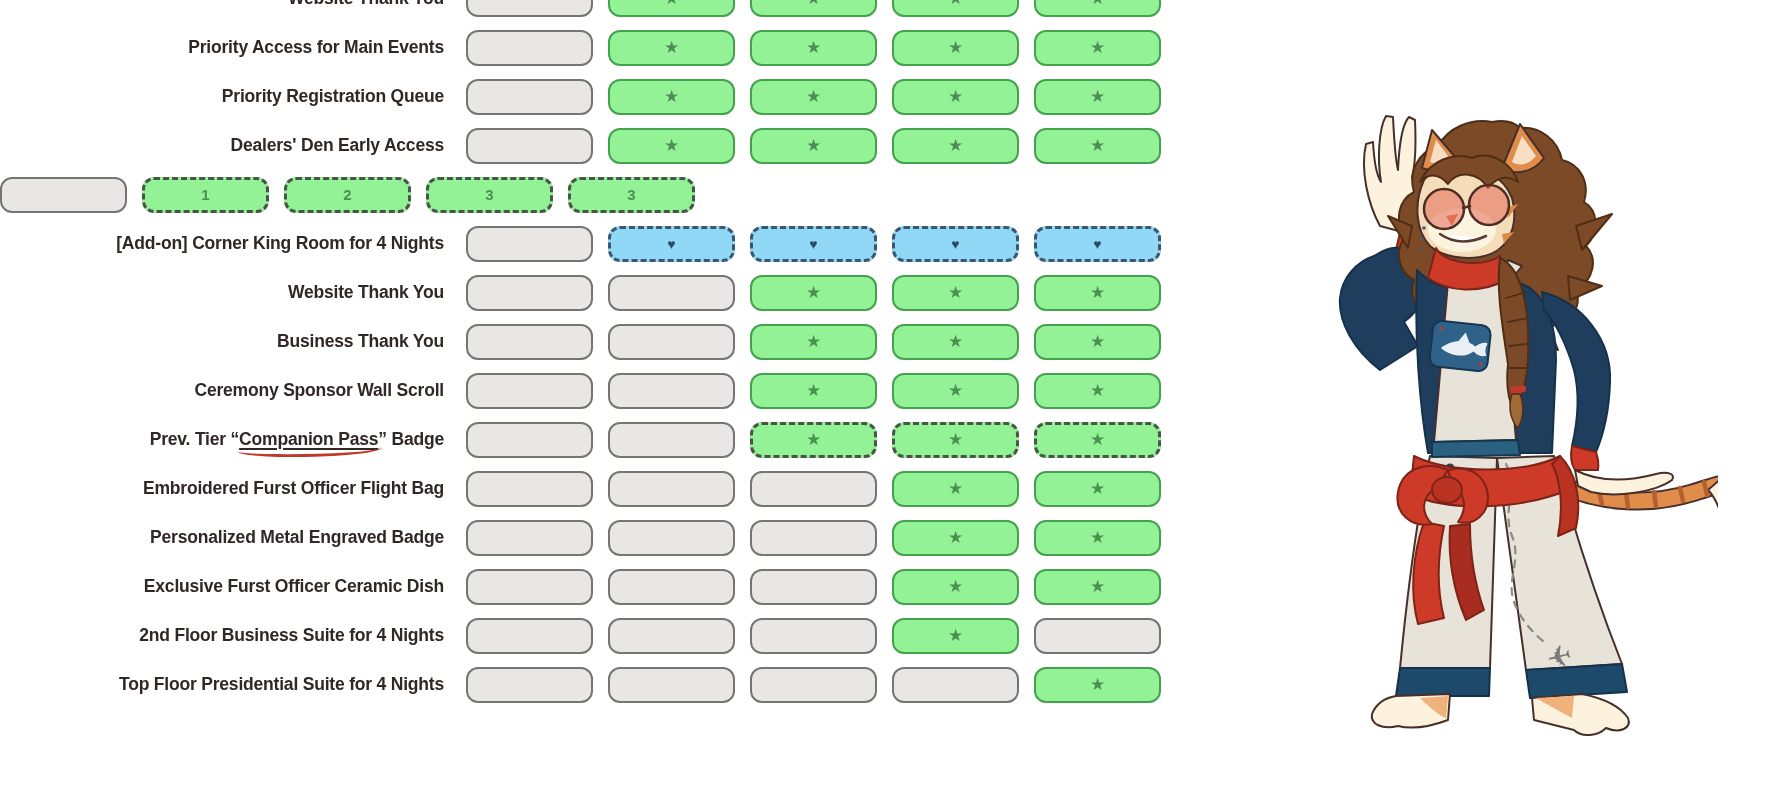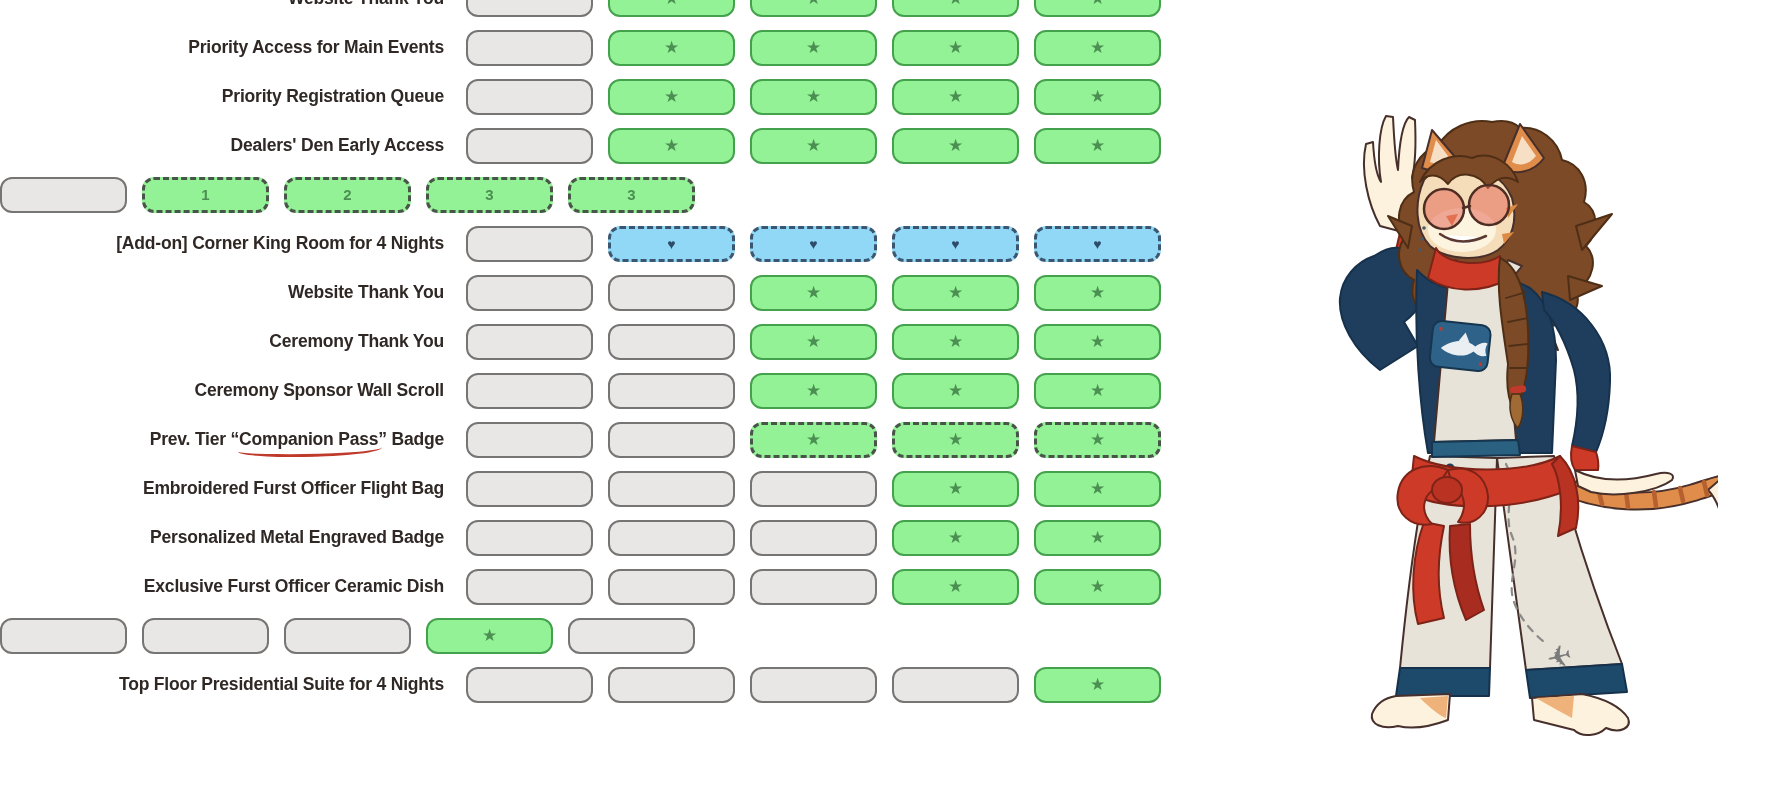--- a/index.html
+++ b/index.html
@@ -169,7 +169,7 @@
         </div>
       </div>
       <div class="row">
-        <div class="row-label">Ceremony Thank You</div>
+        <div class="row-label">Business Thank You</div>
         <div class="pills">
           <div class="pill p-gray"></div>
           <div class="pill p-gray"></div>

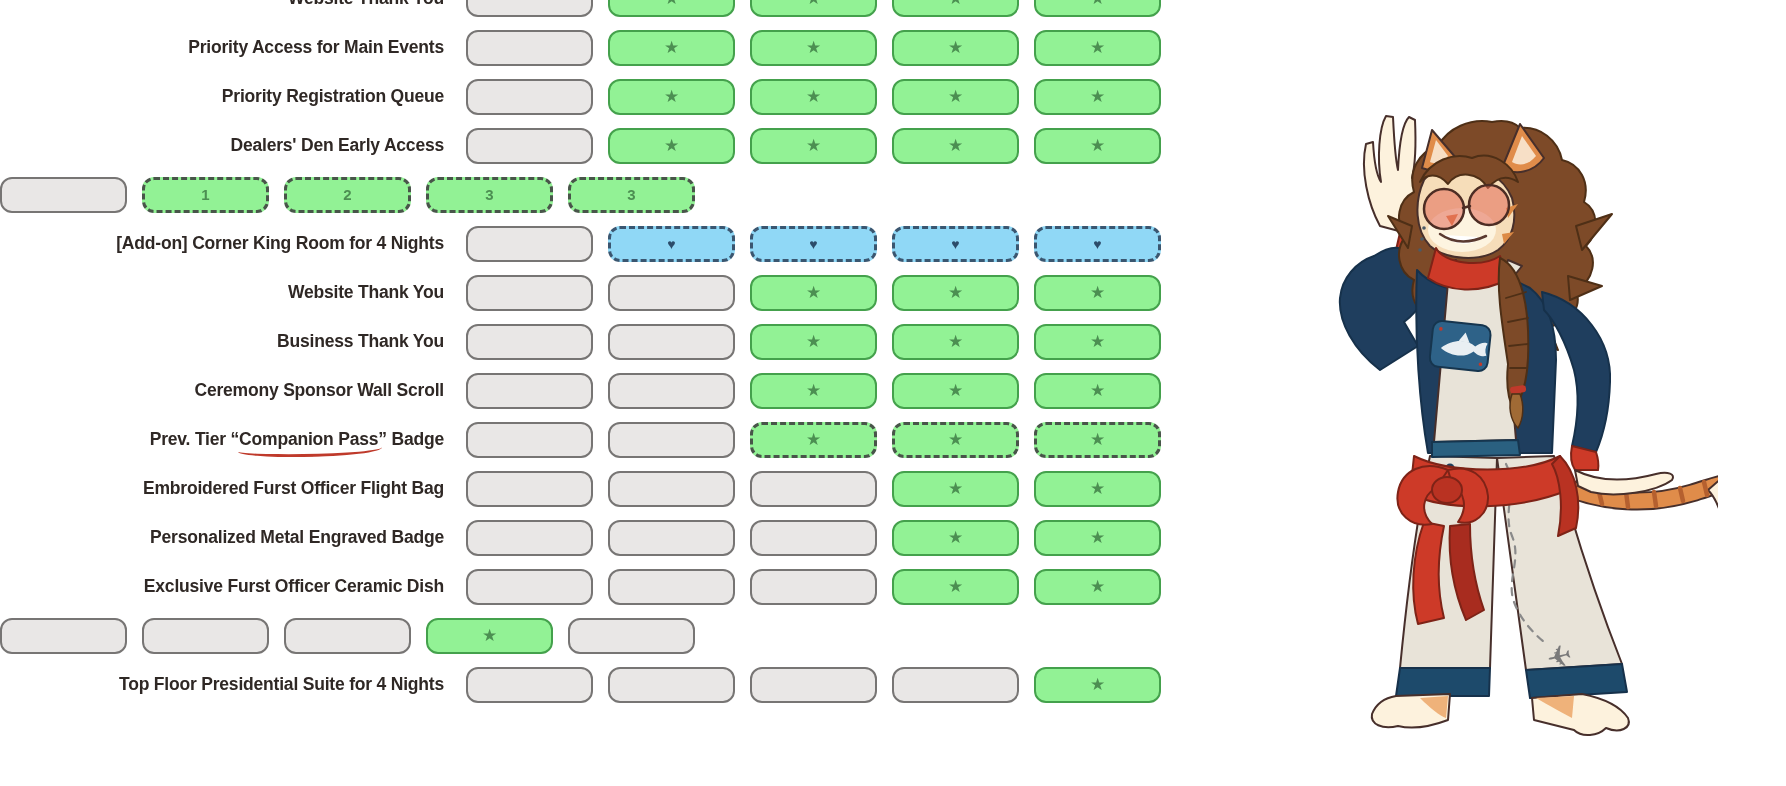--- a/index.html
+++ b/index.html
@@ -29,7 +29,7 @@
   .glyph-num{color:var(--star-col);font-size:15px;font-weight:700;line-height:1;}
   .hl{
     position:relative;
-    text-decoration-thickness:1.5px;text-underline-offset:3px;margin-top:8px;
+    text-decoration:underline;text-decoration-thickness:1.5px;text-underline-offset:3px;margin-top:8px;
   }
   .hl::after{
     content:"";position:absolute;left:-1px;right:-4px;bottom:-8px;height:8px;

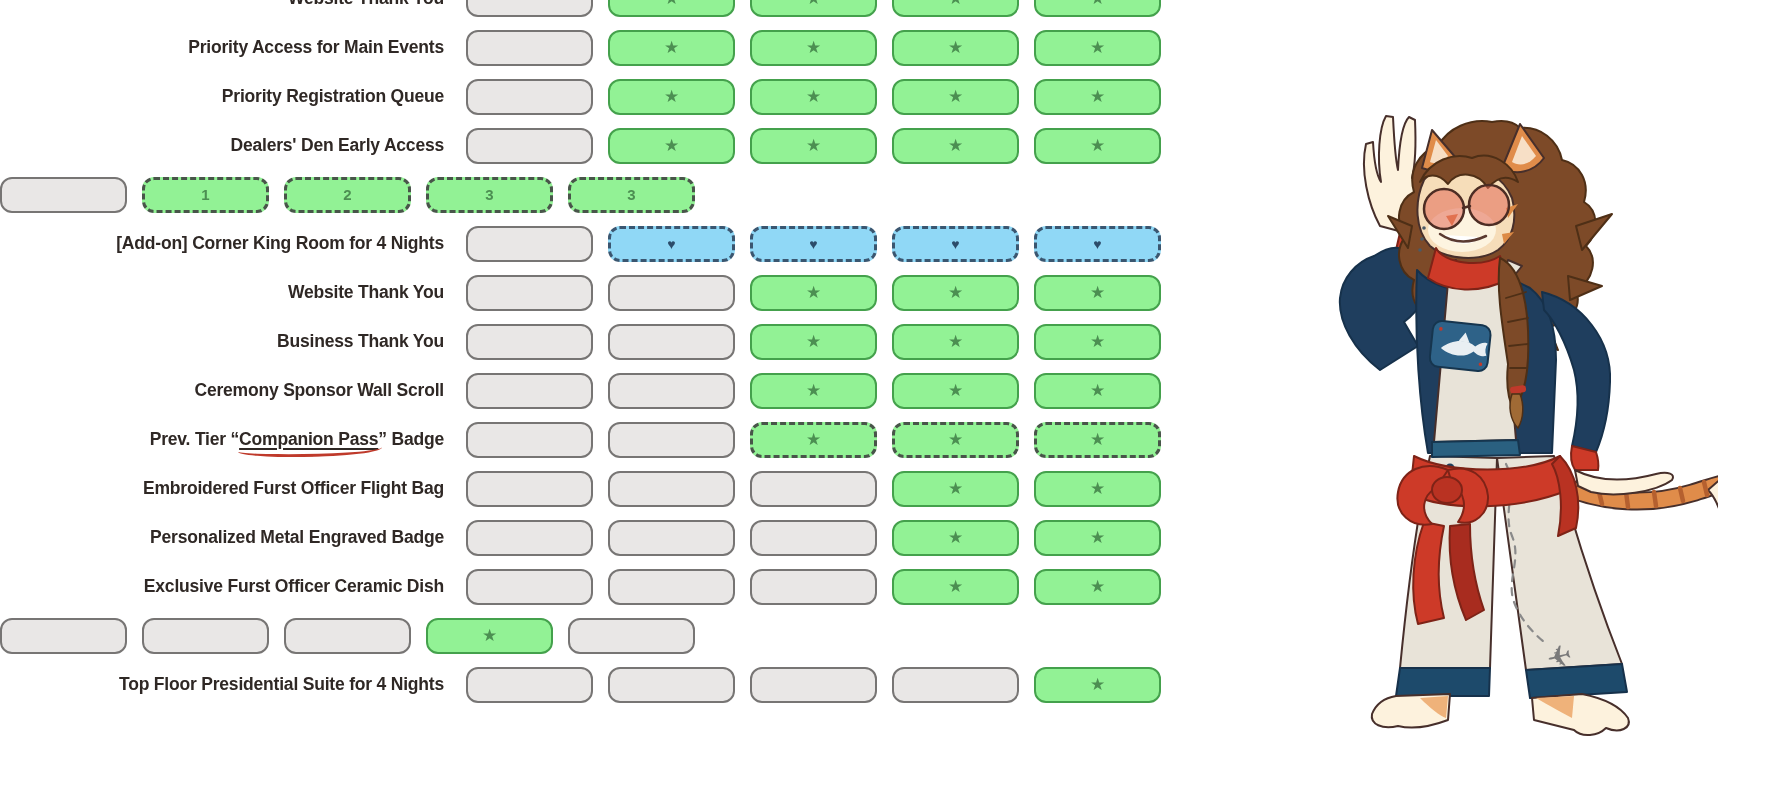--- a/index.html
+++ b/index.html
@@ -259,6 +259,7 @@
         </div>
       </div>
       <div class="row">
+        <div class="row-label">2nd Floor Business Suite for 4 Nights</div>
         <div class="pills">
           <div class="pill p-gray"></div>
           <div class="pill p-gray"></div>

